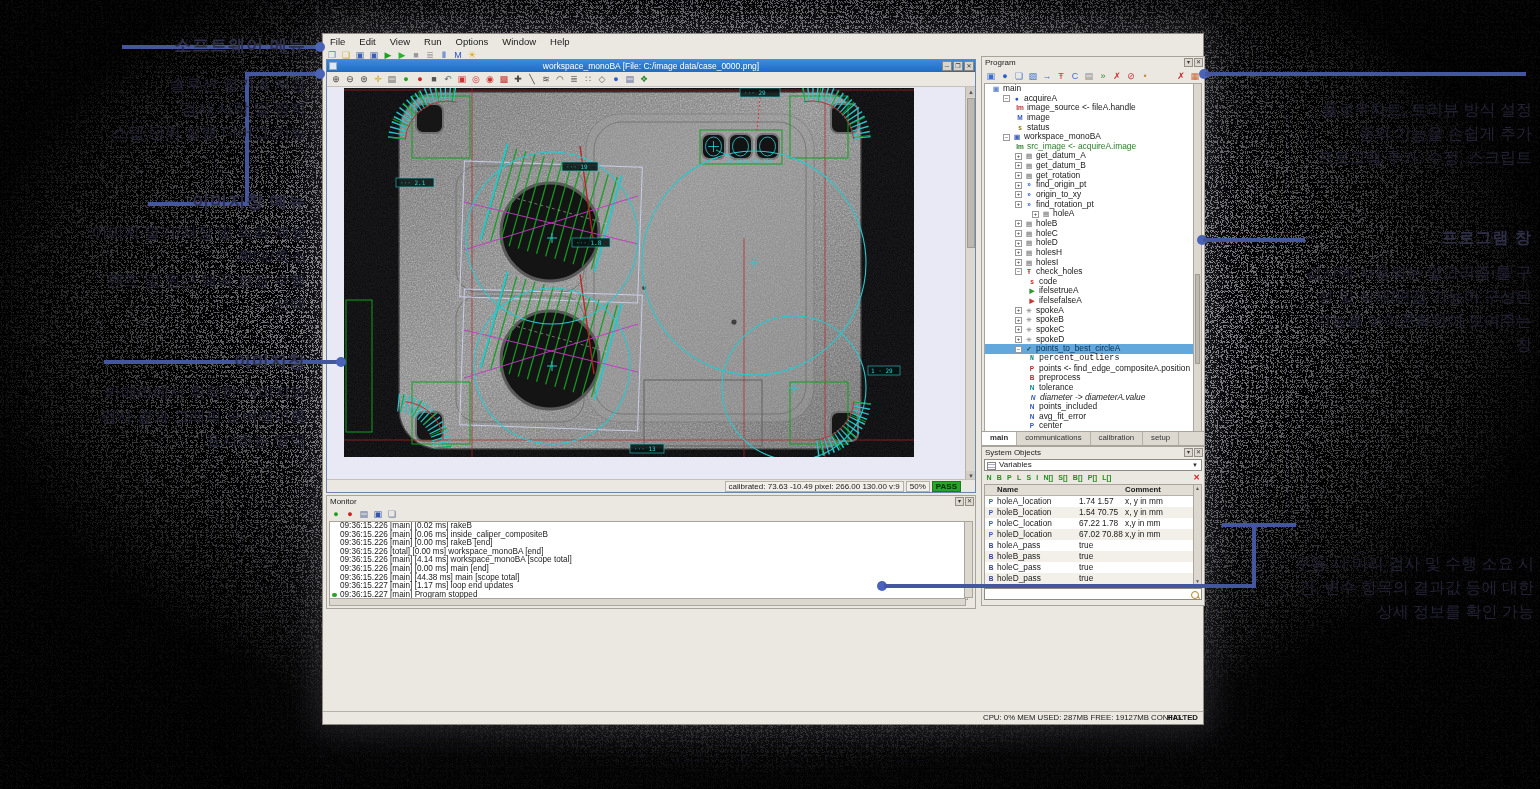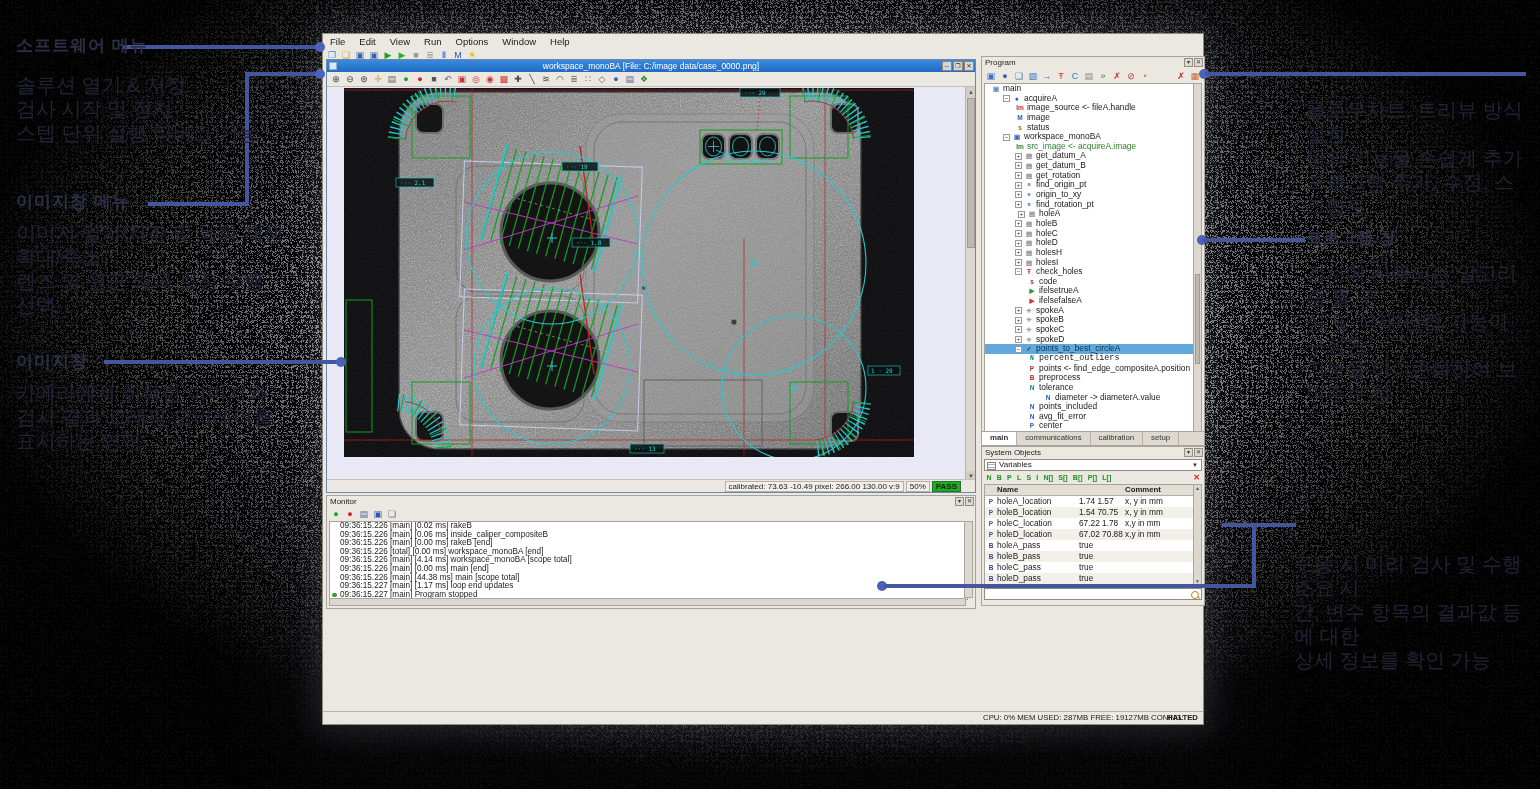--- a/index.html
+++ b/index.html
@@ -103,7 +103,7 @@
   
   .callout-line{position:absolute;background:#44569e;}
   .callout-dot{position:absolute;width:10px;height:10px;border-radius:50%;background:#4a63b8;}
-  .ann{position:absolute;}
+  .ann{position:absolute;text-align:right;}
   .ann-h{font-size:17px;font-weight:bold;color:#2e2e46;letter-spacing:1px;}
   .ann-line{font-size:20px;line-height:24px;color:#222234;}
 </style>

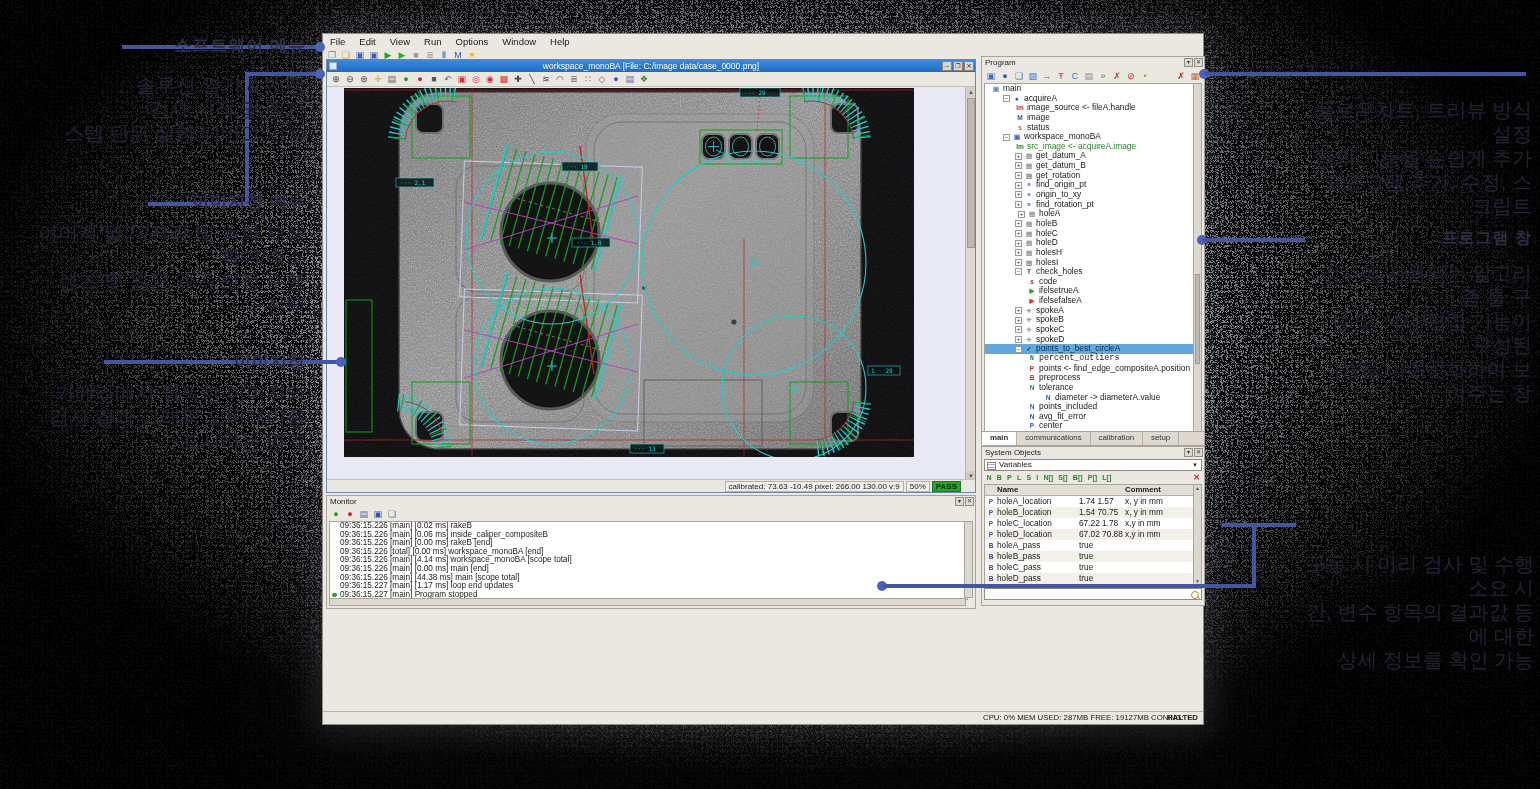--- a/index.html
+++ b/index.html
@@ -105,7 +105,7 @@
   .callout-dot{position:absolute;width:10px;height:10px;border-radius:50%;background:#4a63b8;}
   .ann{position:absolute;text-align:right;}
   .ann-h{font-size:17px;font-weight:bold;color:#2e2e46;letter-spacing:1px;}
-  .ann-line{font-size:20px;line-height:24px;color:#222234;}
+  .ann-line{font-size:16px;line-height:24px;color:#222234;}
 </style>
 </head>
 <body>

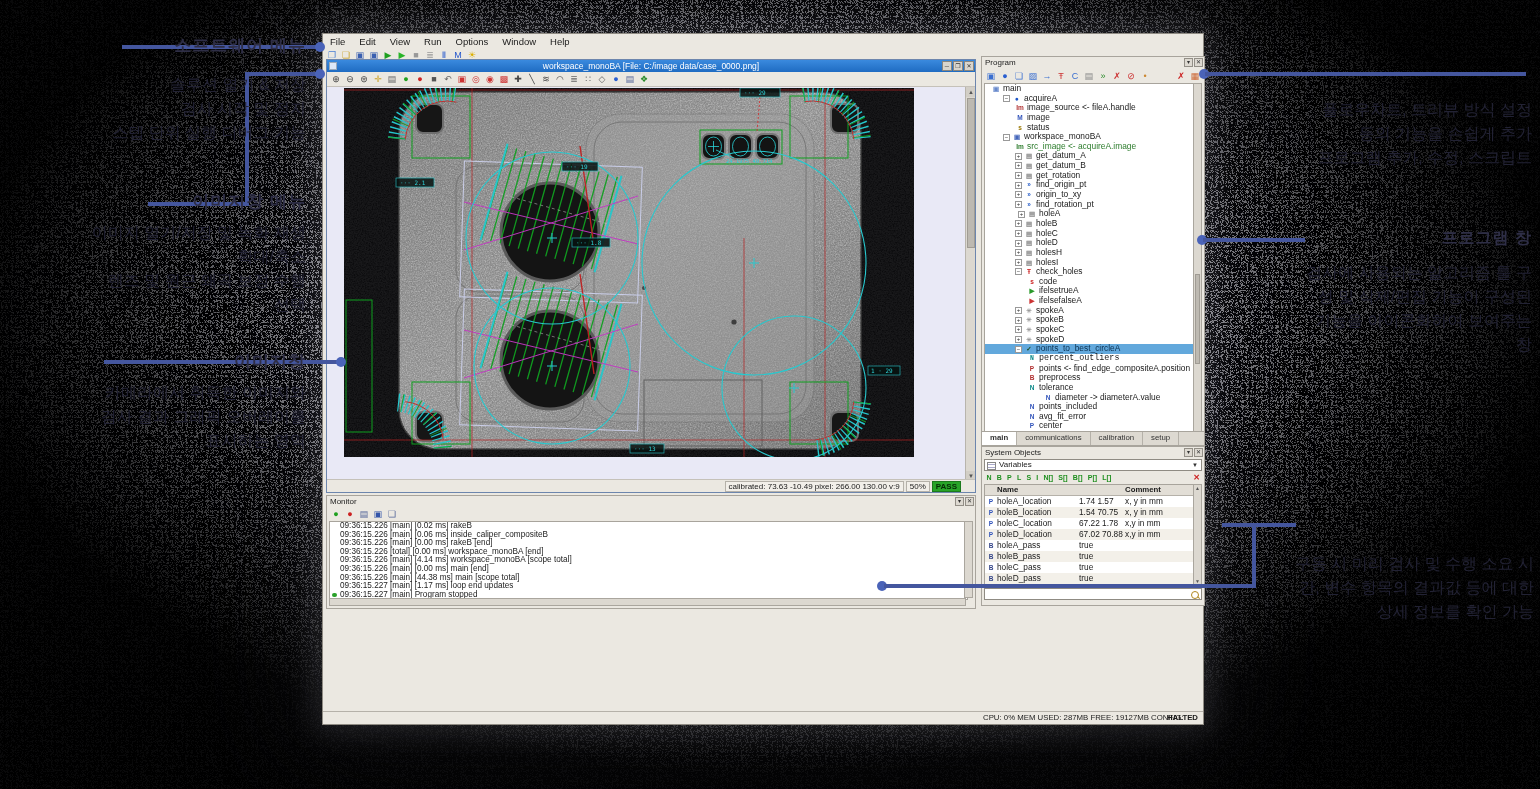--- a/index.html
+++ b/index.html
@@ -466,7 +466,7 @@
             <span class="tico" style="color: rgb(51, 102, 204);">»</span>
             <span>find_rotation_pt</span>
           </div>
-          <div class="tree-row" style="padding-left: 33px;">
+          <div class="tree-row" style="padding-left: 47px;">
             <span class="exp">+</span>
             <span class="tico" style="color: rgb(136, 136, 136);">▤</span>
             <span>holeA</span>

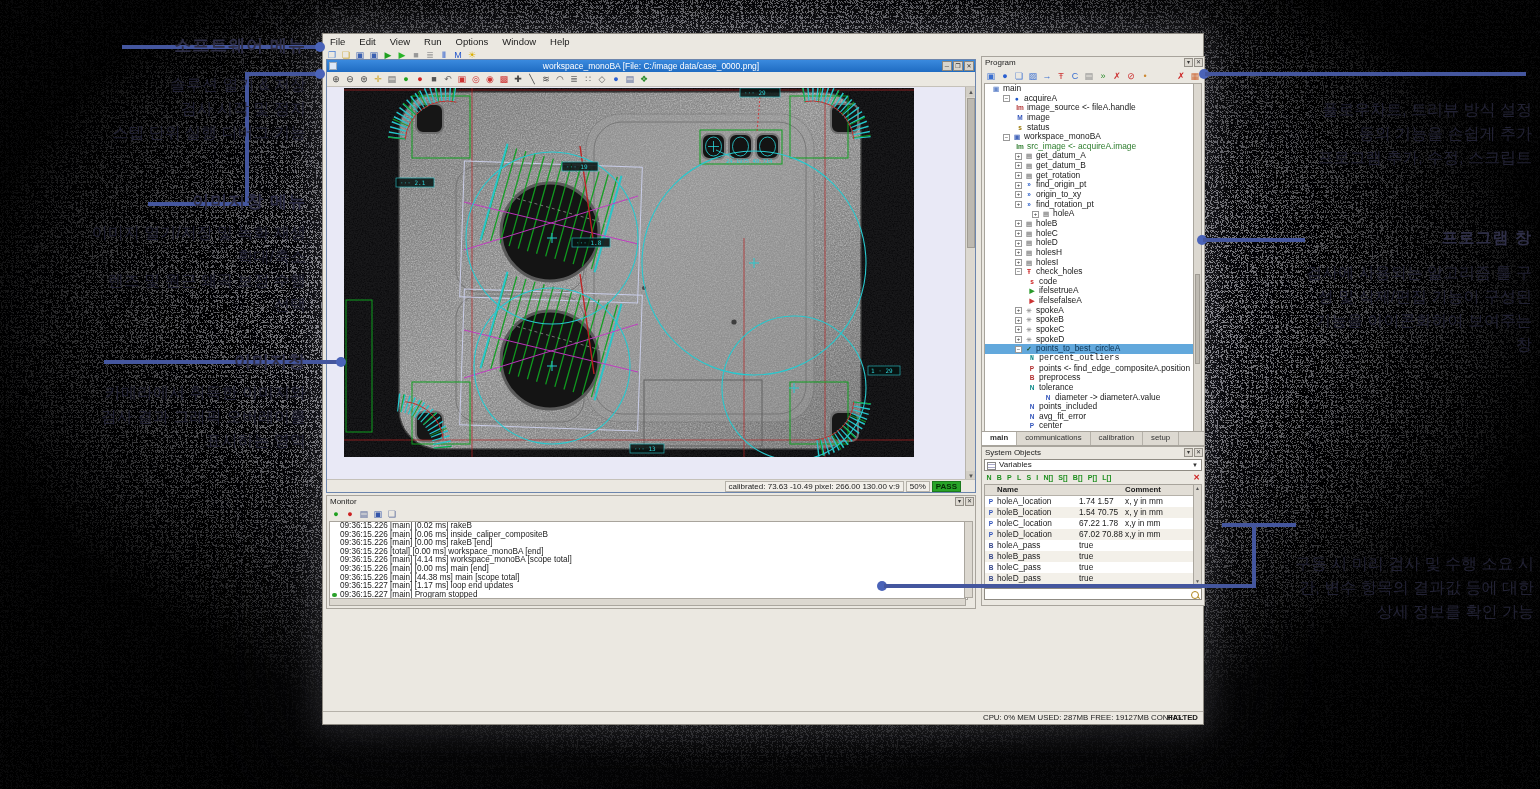--- a/index.html
+++ b/index.html
@@ -554,7 +554,7 @@
             <span class="tico" style="color: rgb(10, 136, 136);">N</span>
             <span>tolerance</span>
           </div>
-          <div class="tree-row" style="padding-left: 58px;">
+          <div class="tree-row" style="padding-left: 43px; font-style: italic;">
             <span class="tico" style="color: rgb(51, 85, 187);">N</span>
             <span>diameter -&gt; diameterA.value</span>
           </div>

